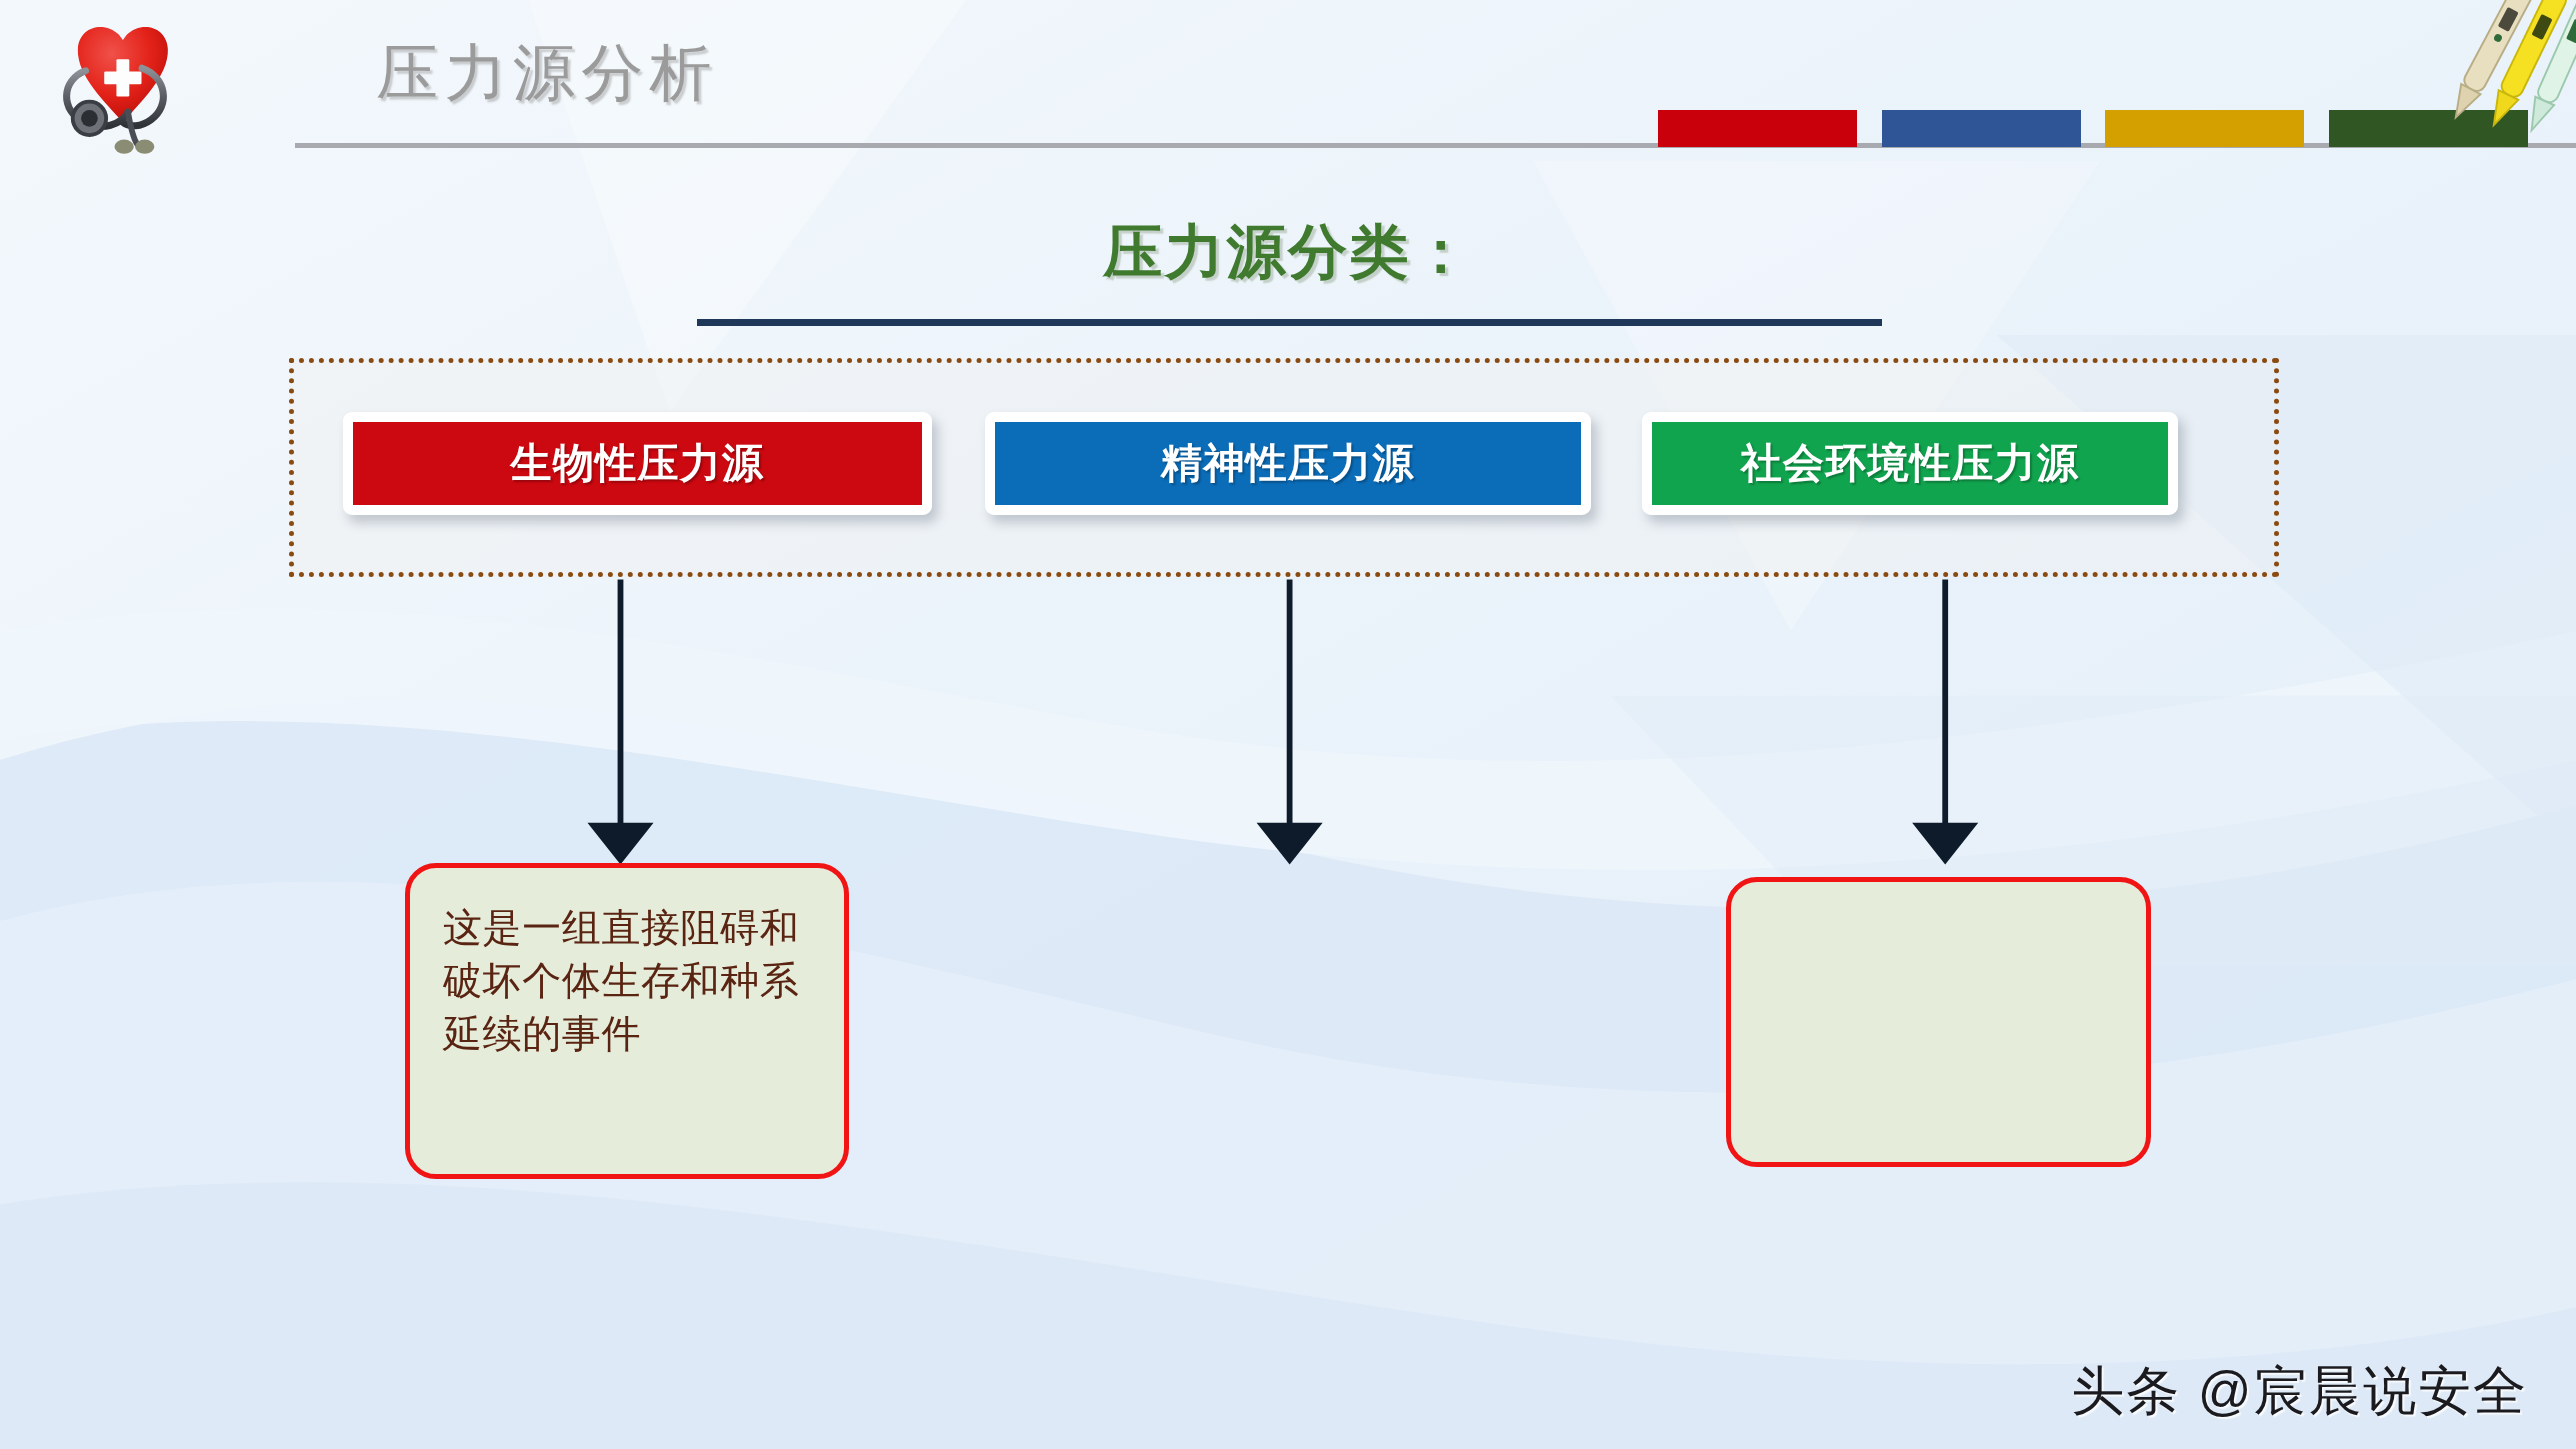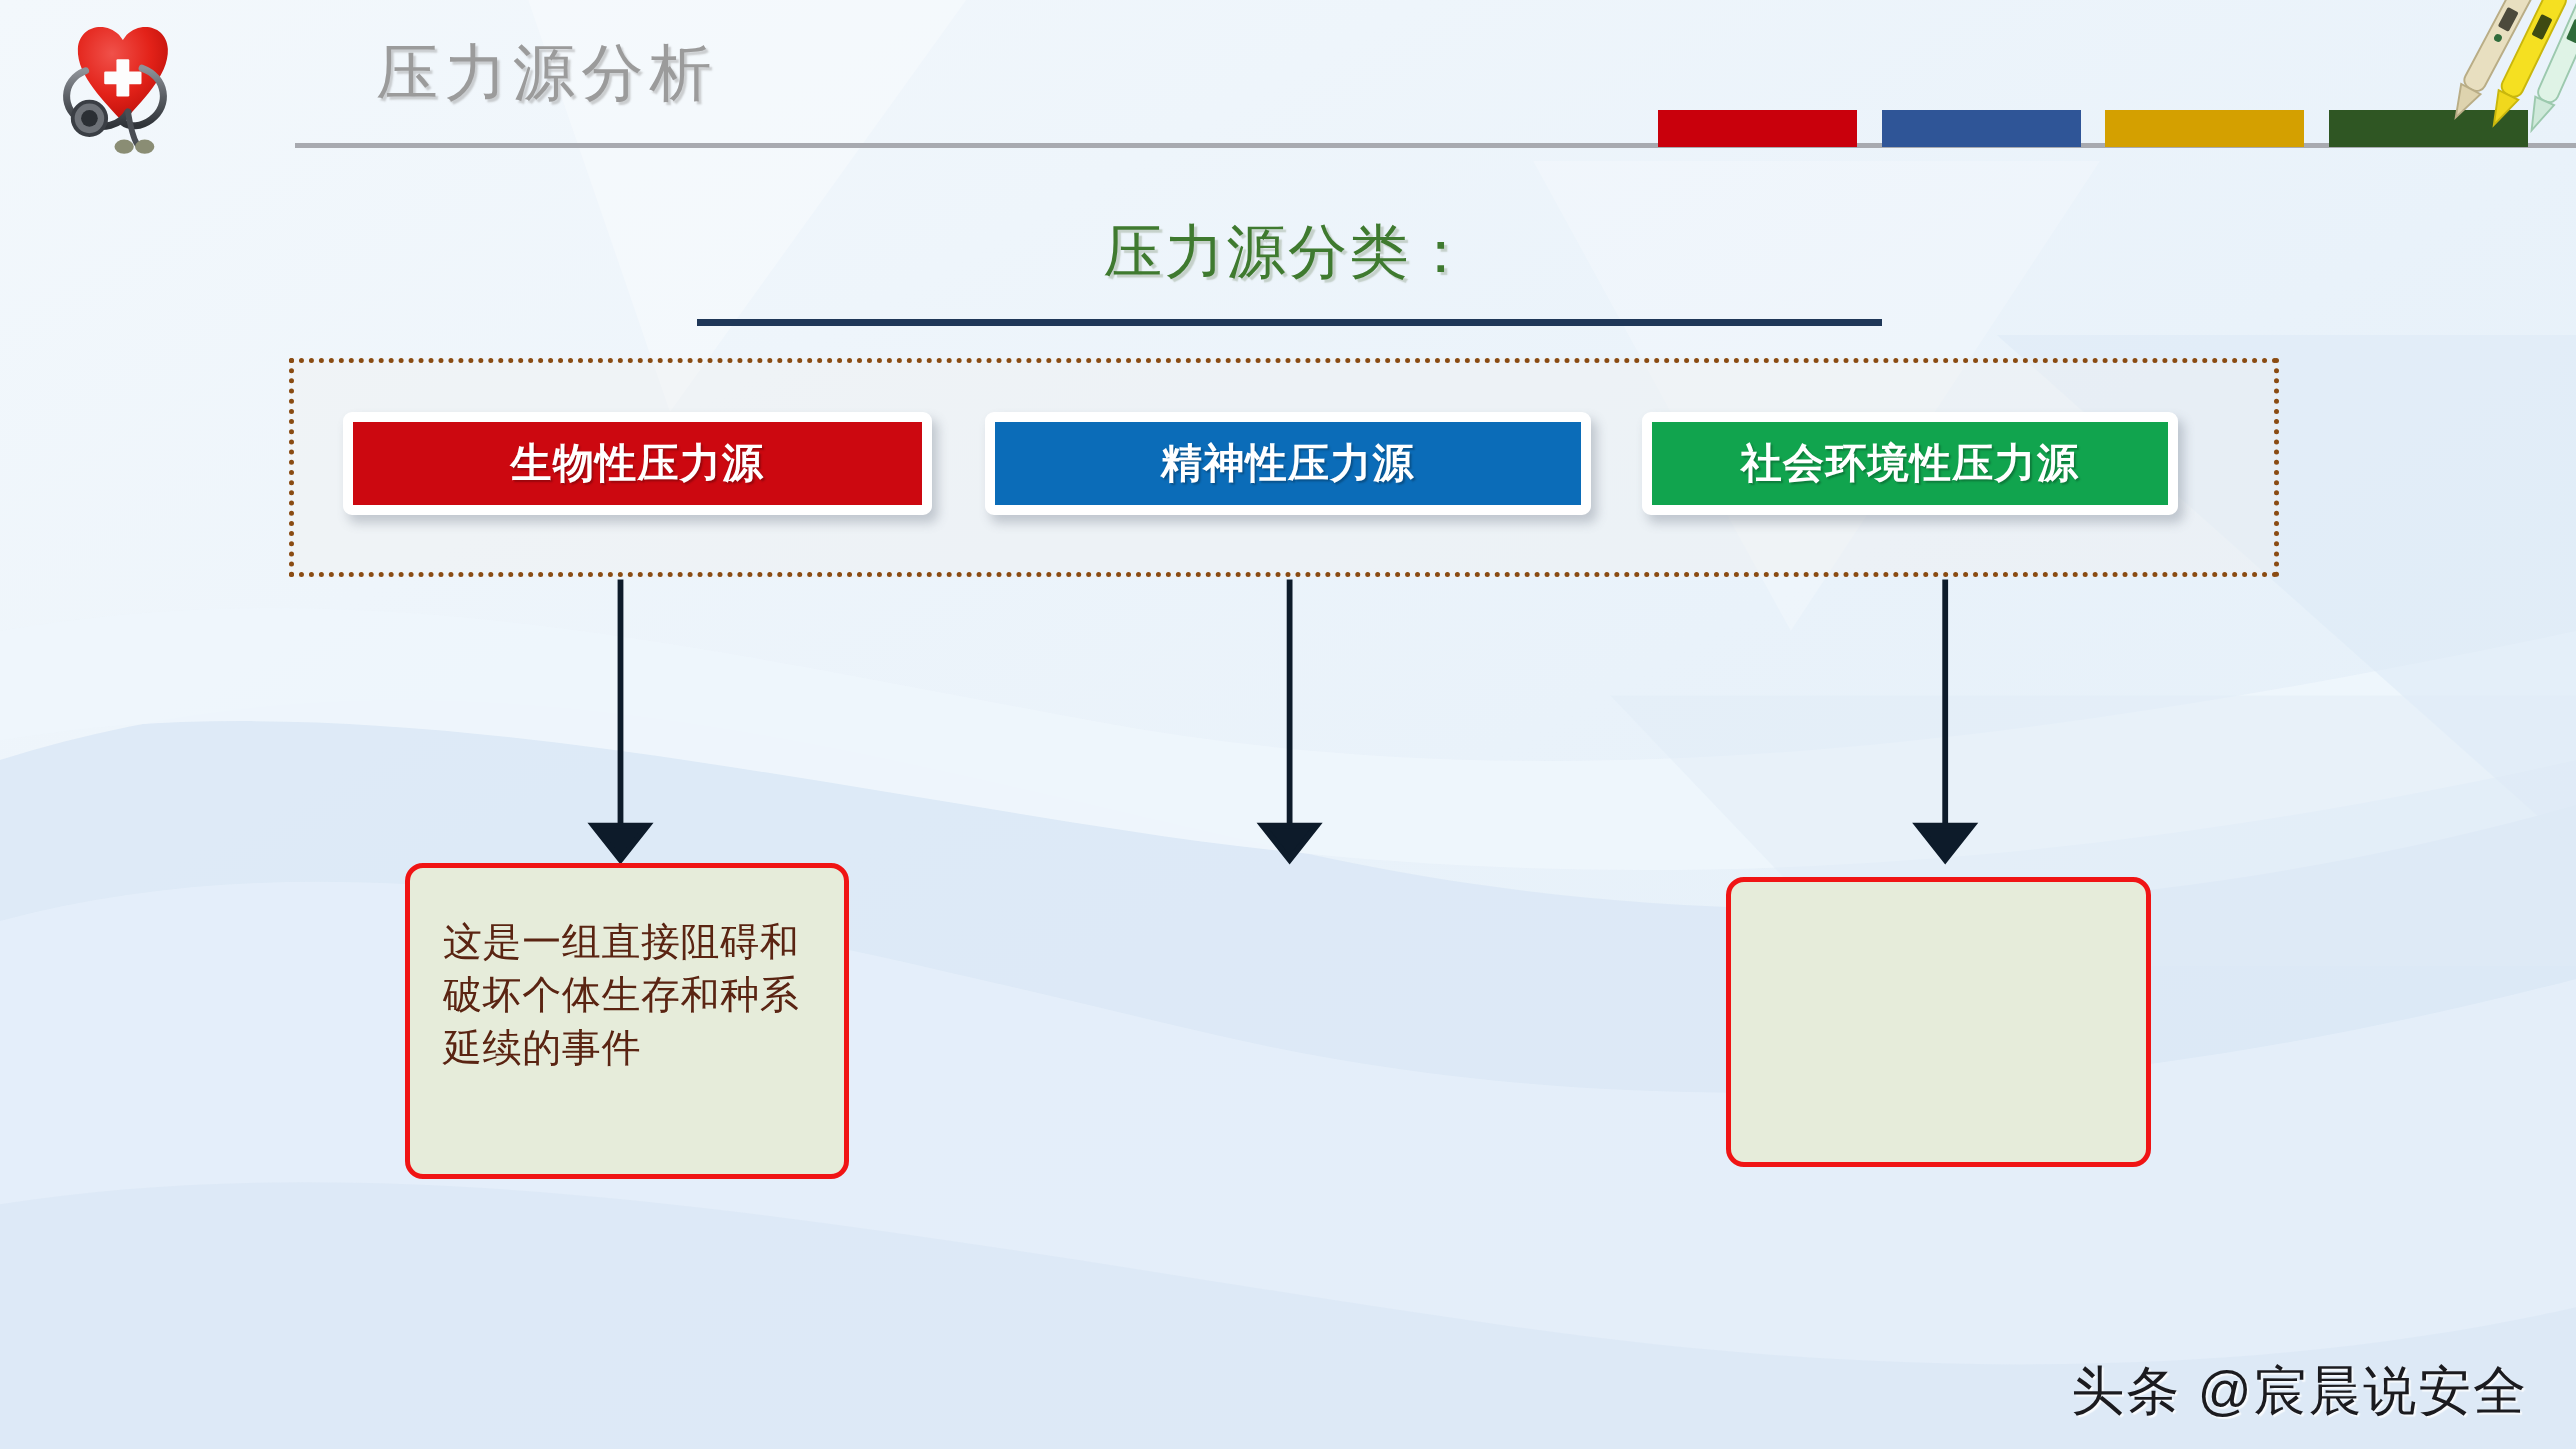--- a/index.html
+++ b/index.html
@@ -92,7 +92,7 @@
   }
   .section-heading .txt {
     font-size: 59px;
-    font-weight: normal;
+    font-weight: bold;
     color: #3f7a2f;
     letter-spacing: 2.6px;
     text-shadow: 3.2px 3.2px 1.3px rgba(120,140,110,0.35);

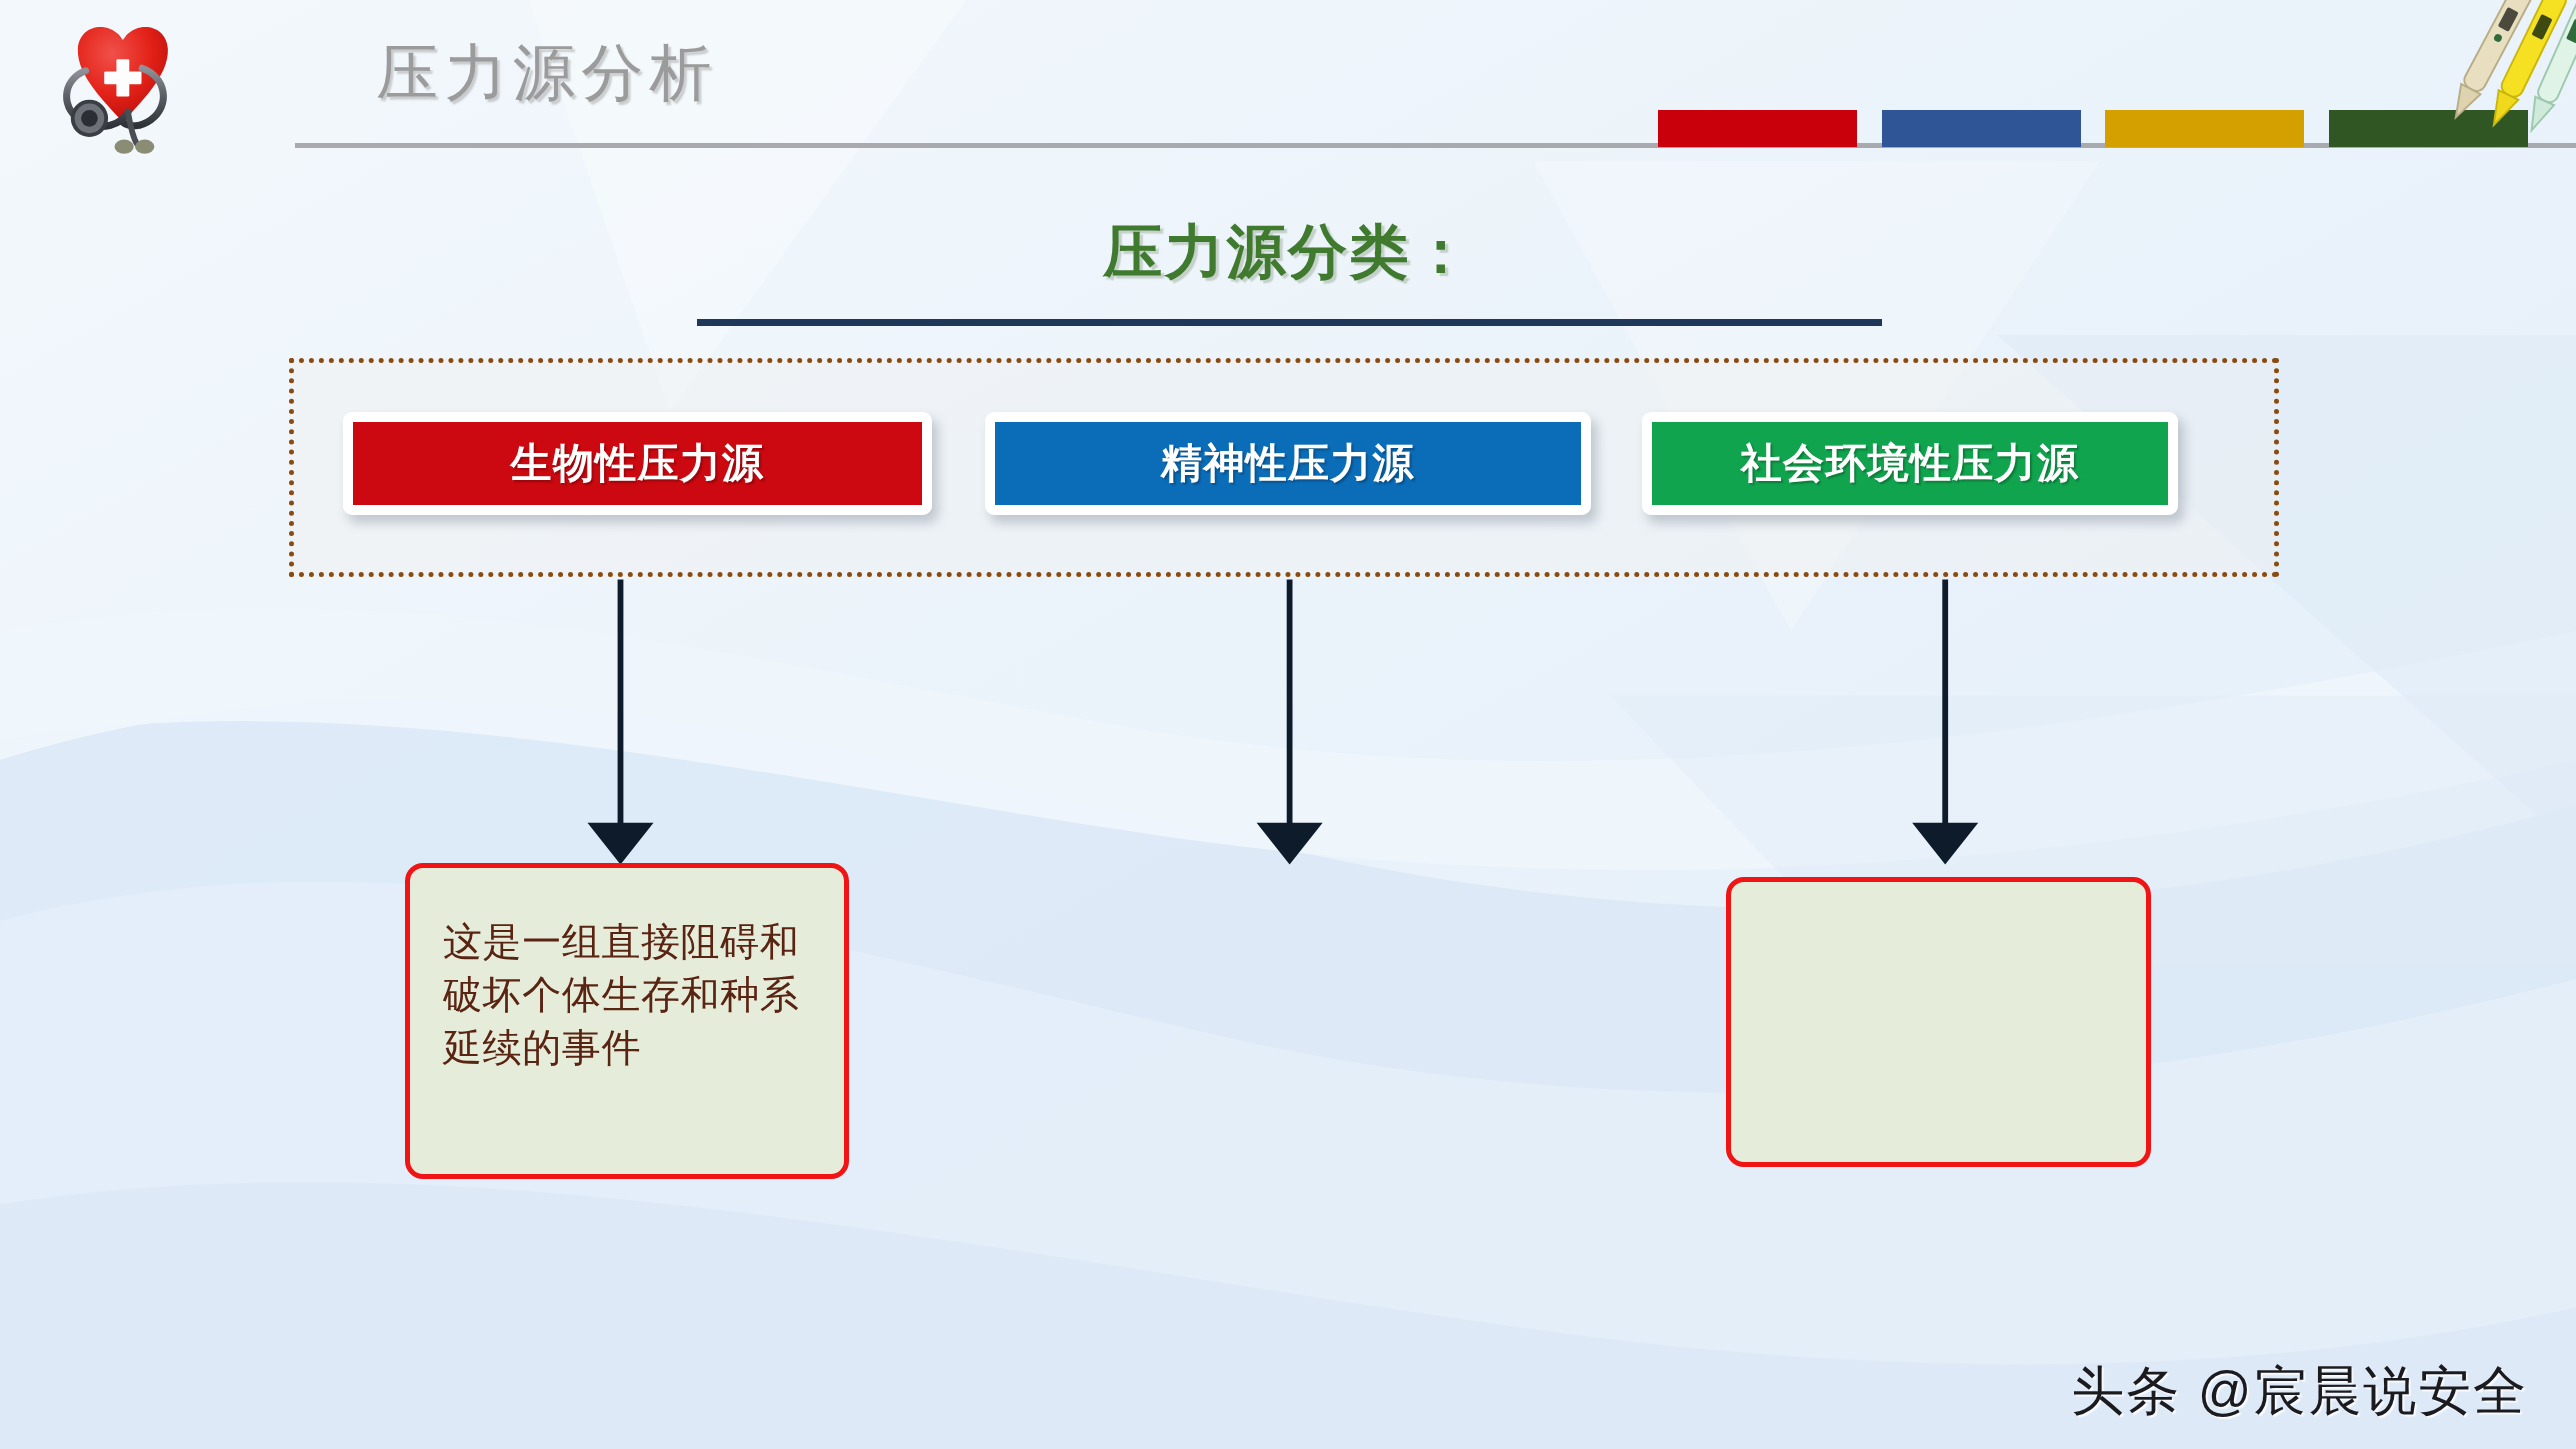--- a/index.html
+++ b/index.html
@@ -164,10 +164,10 @@
   .desc-card {
     position: absolute;
     border: 5.8px solid #f01414;
-    border-radius: 18px;
+    border-radius: 31px;
     background: #e6ecda;
     box-sizing: border-box;
-    padding: 47px 30px 26px 33px;
+    padding: 33px 30px 26px 33px;
   }
   .desc-card .body {
     color: #5a2412;

